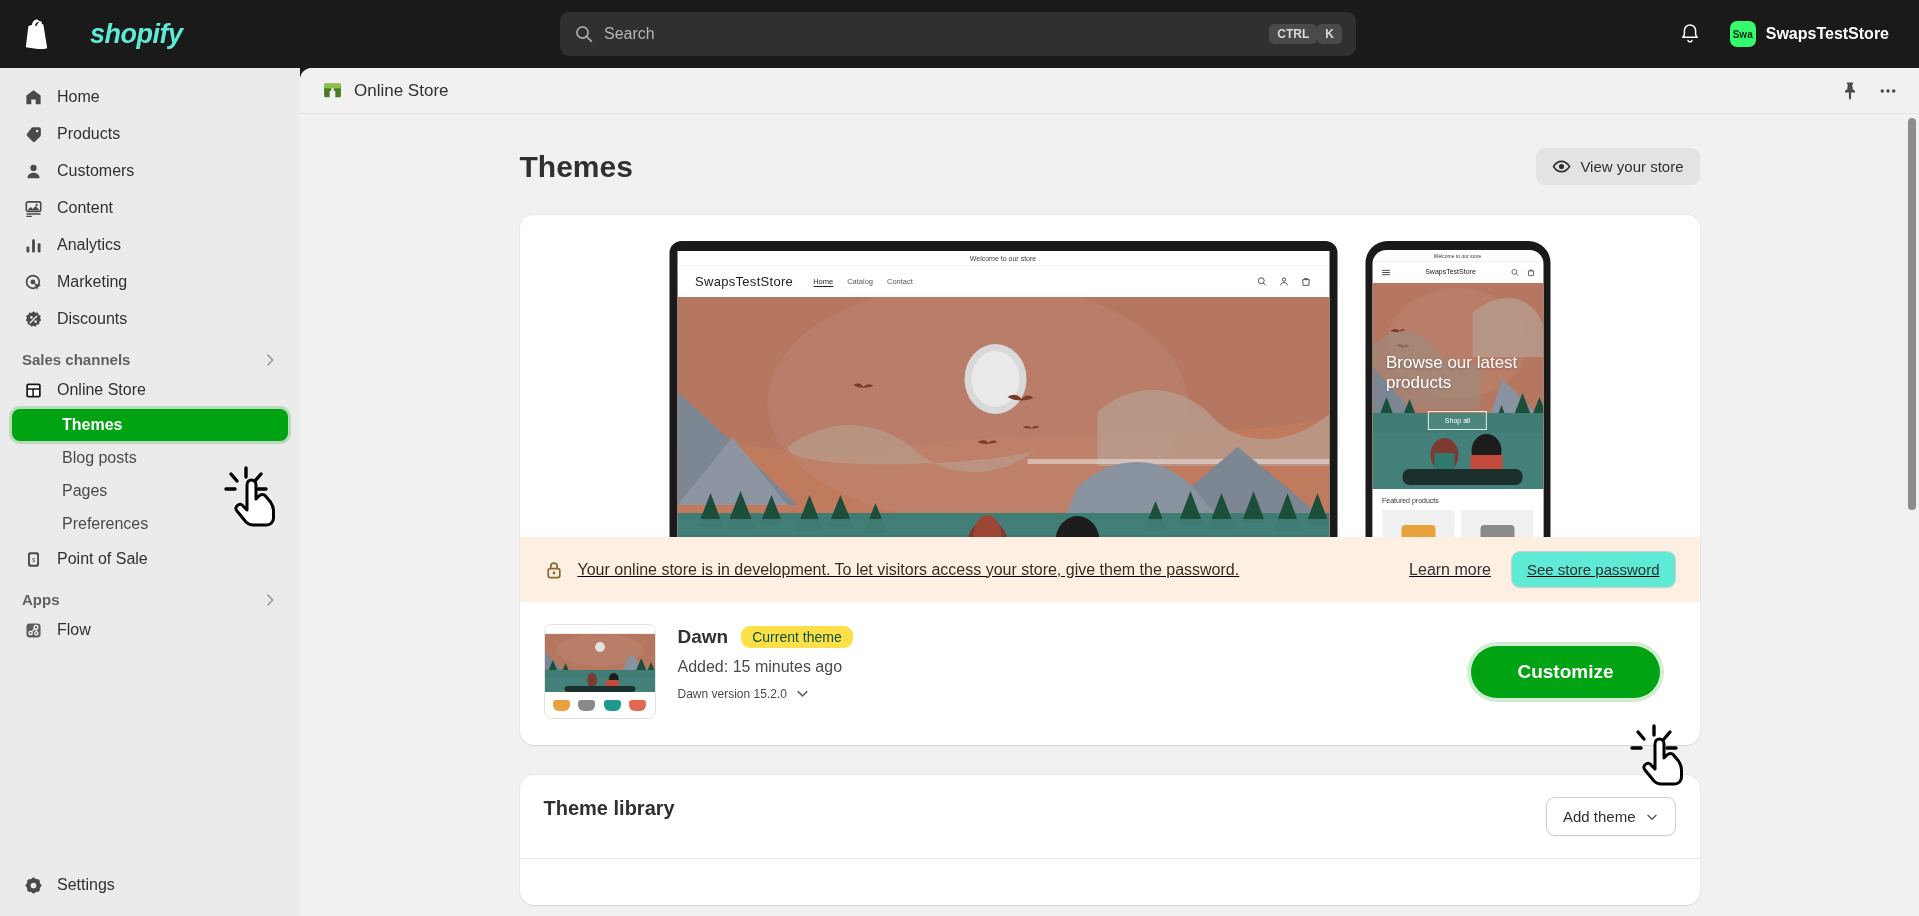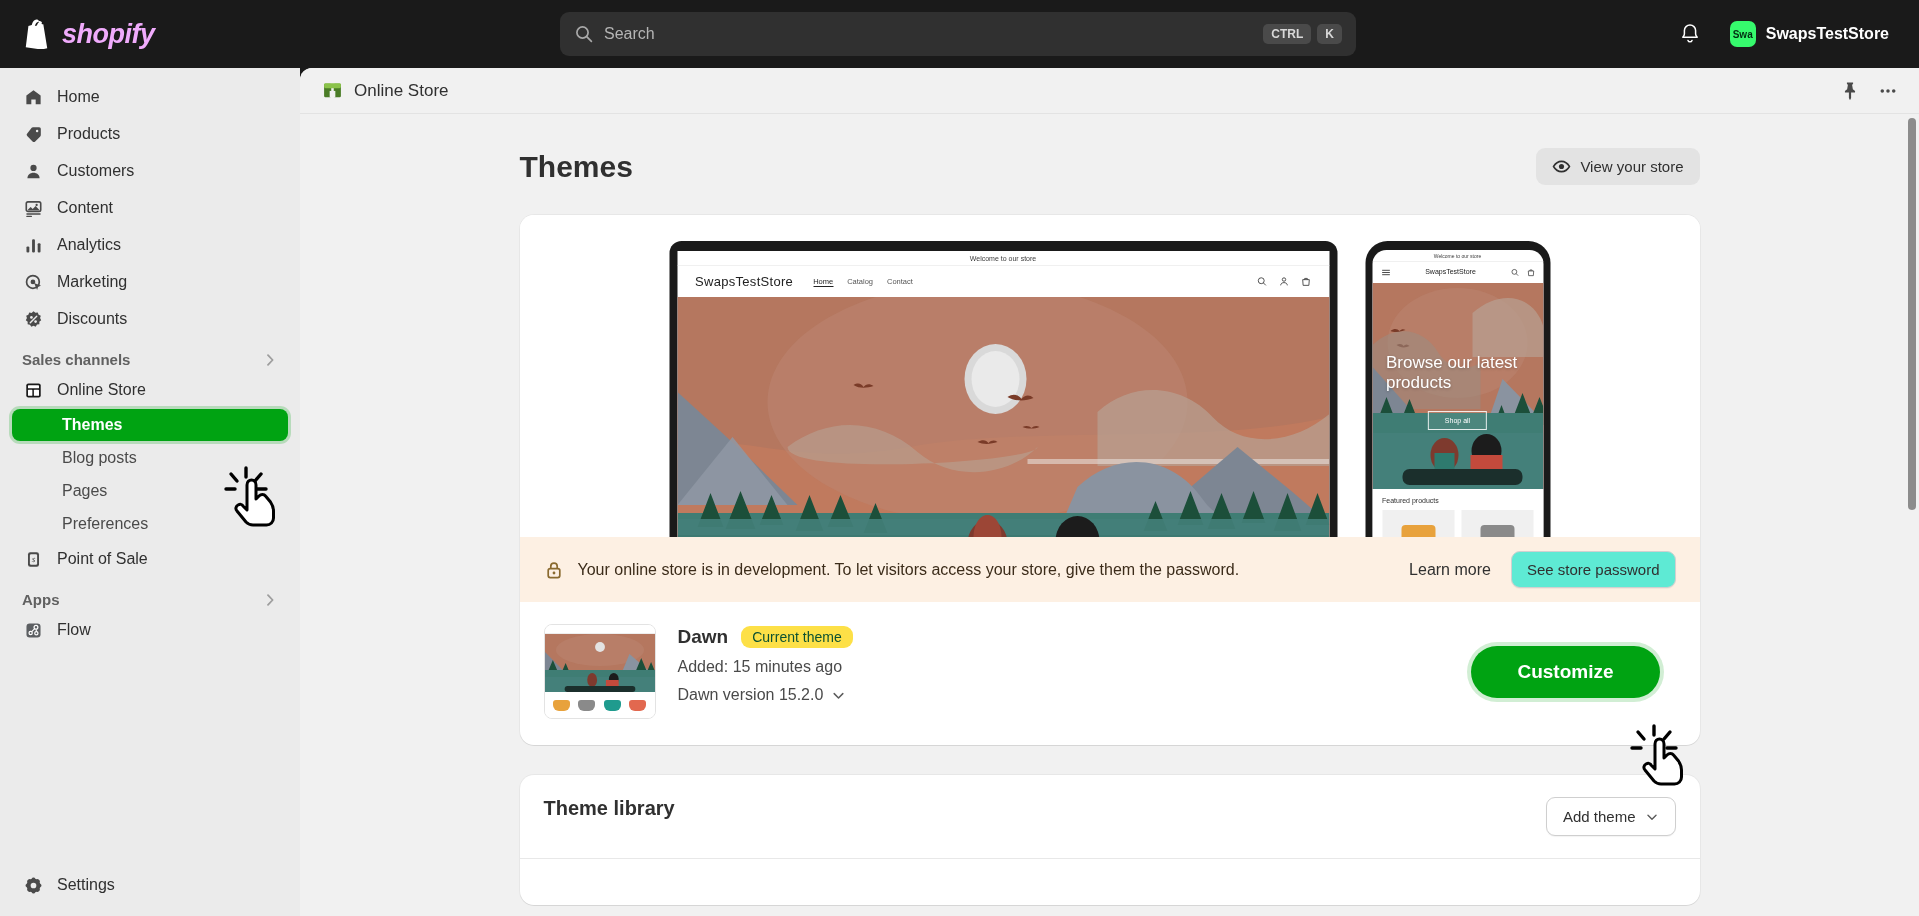--- a/index.html
+++ b/index.html
@@ -18,7 +18,7 @@
   }
   .logo-wrap { display: flex; align-items: center; gap: 10px; margin-left: 24px; }
   .logo-mark { width: 28px; height: 30px; }
-  .logo-text { color: #f0abfc; font-size: 27px; font-weight: 700; font-style: italic; letter-spacing: -0.5px; }
+  .logo-text { color: #5eead4; font-size: 27px; font-weight: 700; font-style: italic; letter-spacing: -0.5px; margin-left: 28px; }
 
   .searchbox {
     position: absolute; left: 560px; top: 12px; width: 796px; height: 44px;

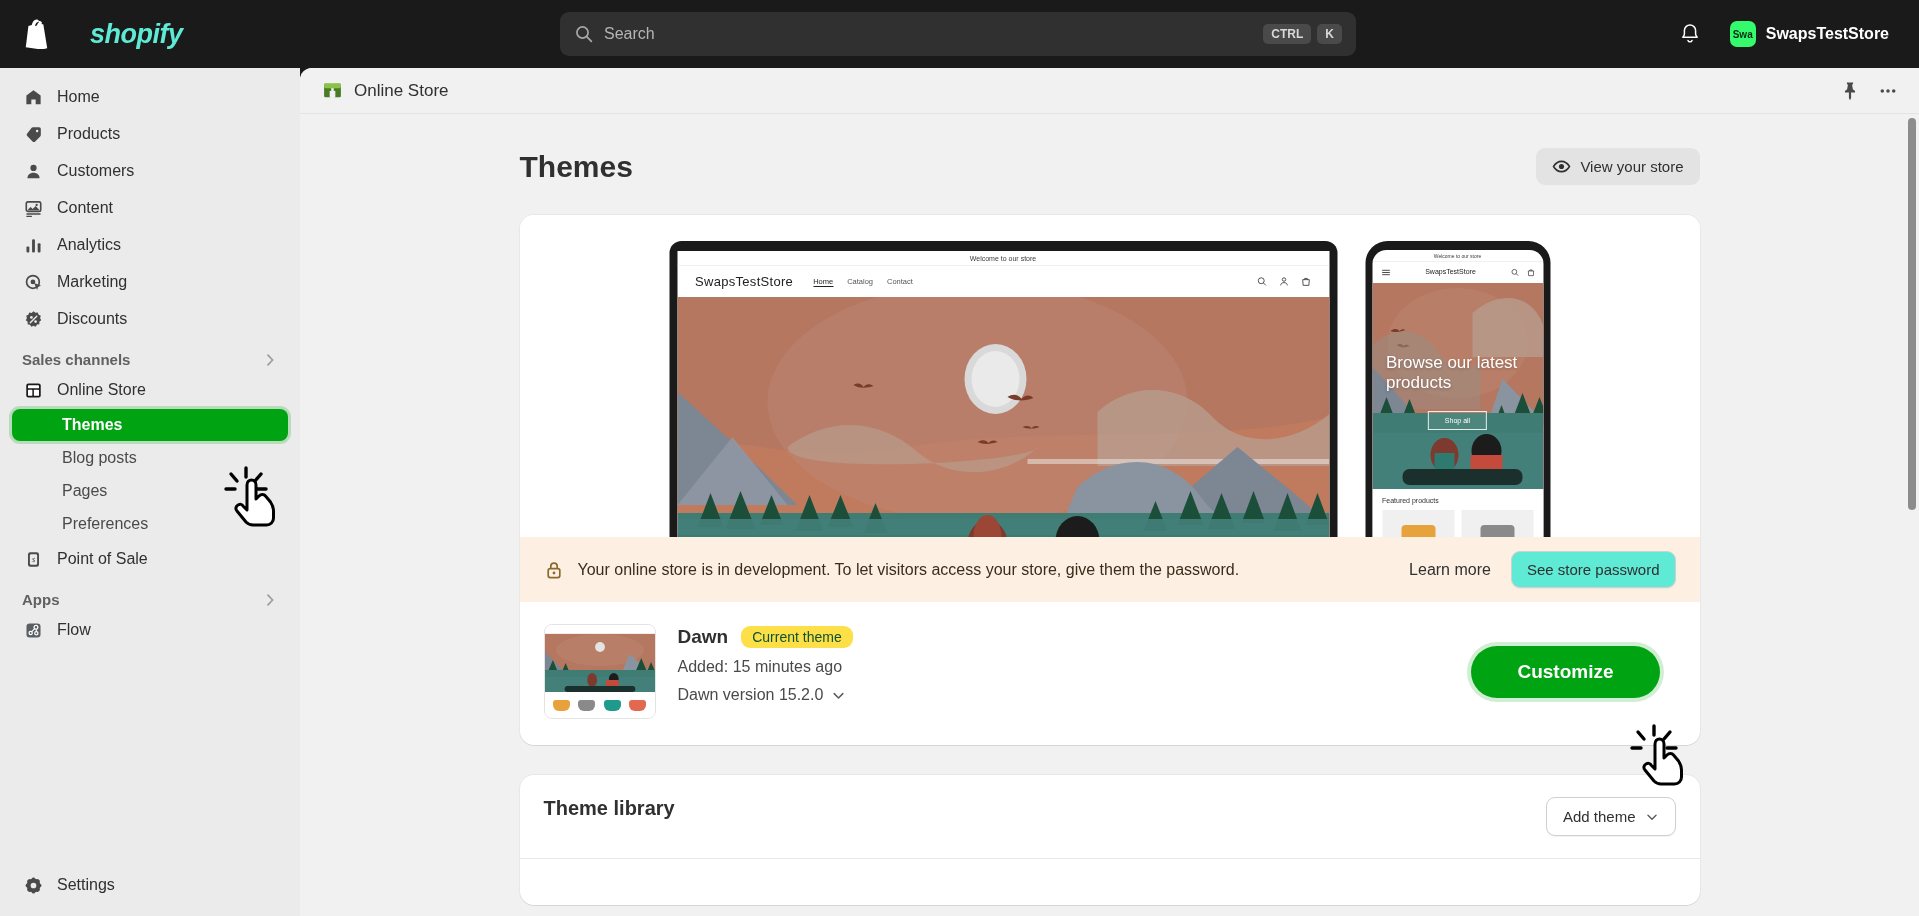--- a/index.html
+++ b/index.html
@@ -27,7 +27,7 @@
   }
   .searchbox .s-icon { width: 20px; height: 20px; flex: 0 0 20px; opacity: .75; }
   .search-ph { color: #b5b5b5; font-size: 16px; margin-left: 10px; flex: 1; }
-  .kbd-group { display: flex; gap: 6px; }
+  .kbd-group { display: flex; }
   .kbd {
     background: #4a4a4a; color: #d8d8d8; font-size: 12px; font-weight: 600;
     border-radius: 5px; padding: 4px 8px; line-height: 1;

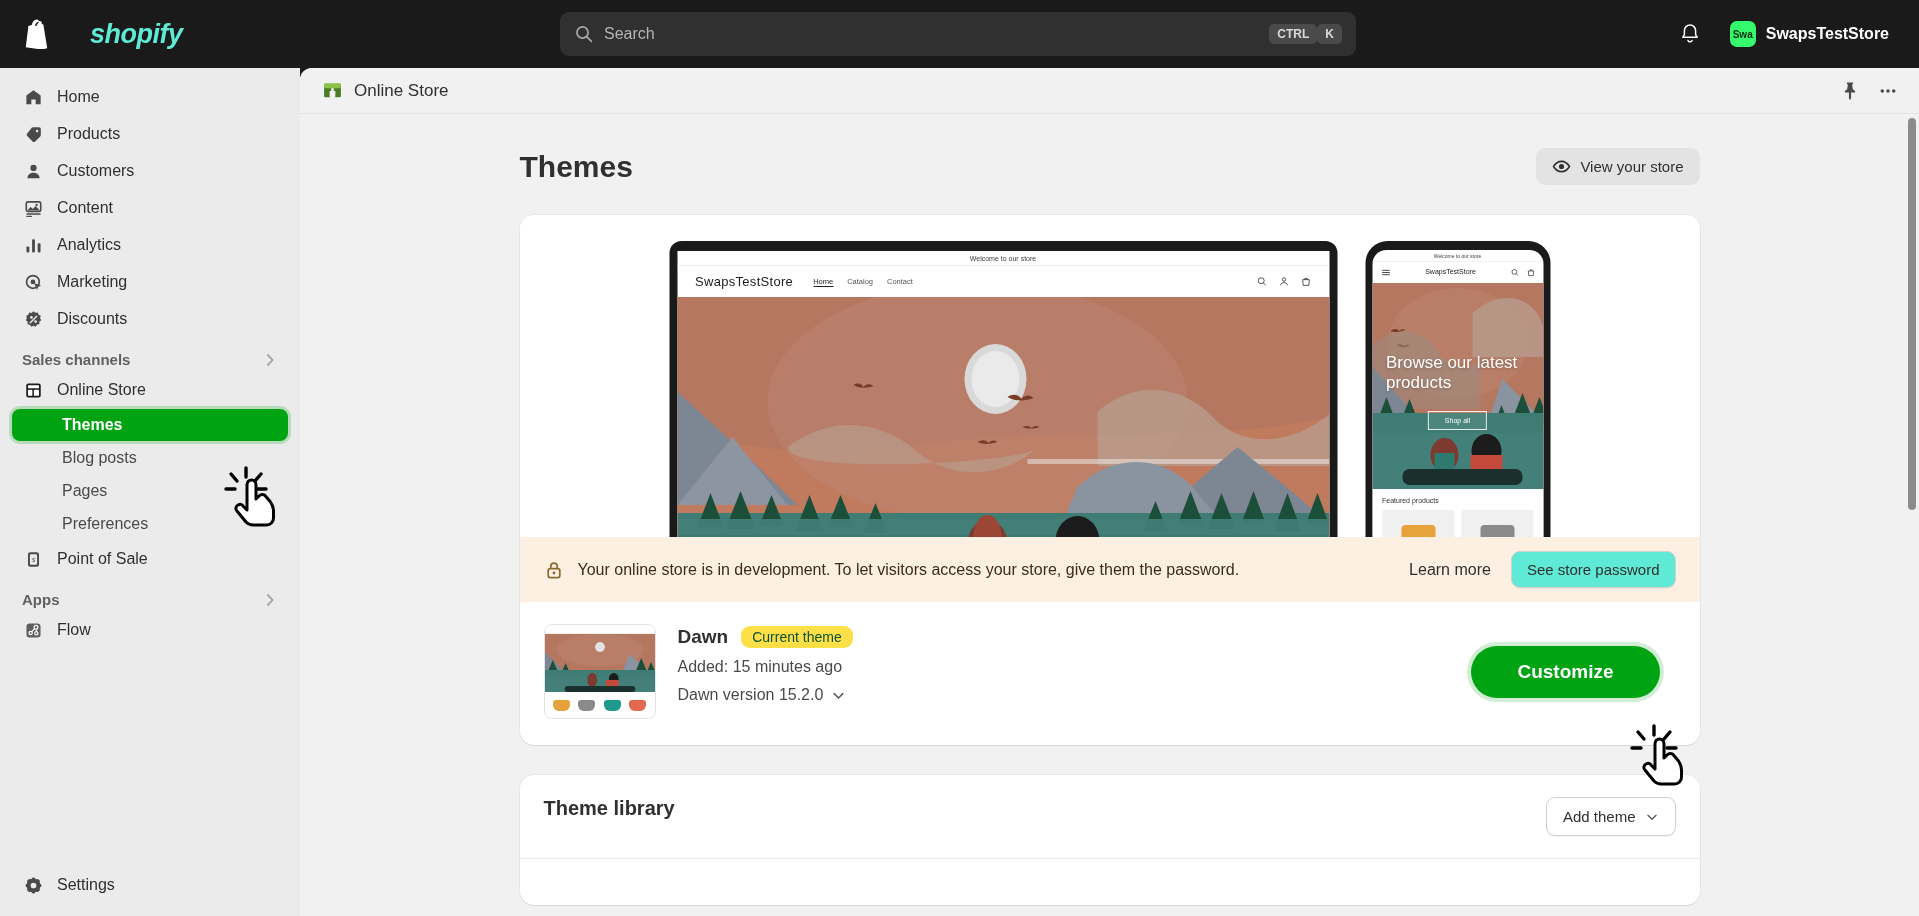--- a/index.html
+++ b/index.html
@@ -160,7 +160,7 @@
   
   .dev-banner {
     display: flex; align-items: center; gap: 14px;
-    background: #fdf0e3; padding: 14px 24px;
+    background: #fdf0e3; padding: 14px 24px; text-decoration: underline;
   }
   .dev-txt { font-size: 16px; color: #3c2c1a; }
   .dev-right { margin-left: auto; display: flex; align-items: center; gap: 20px; }

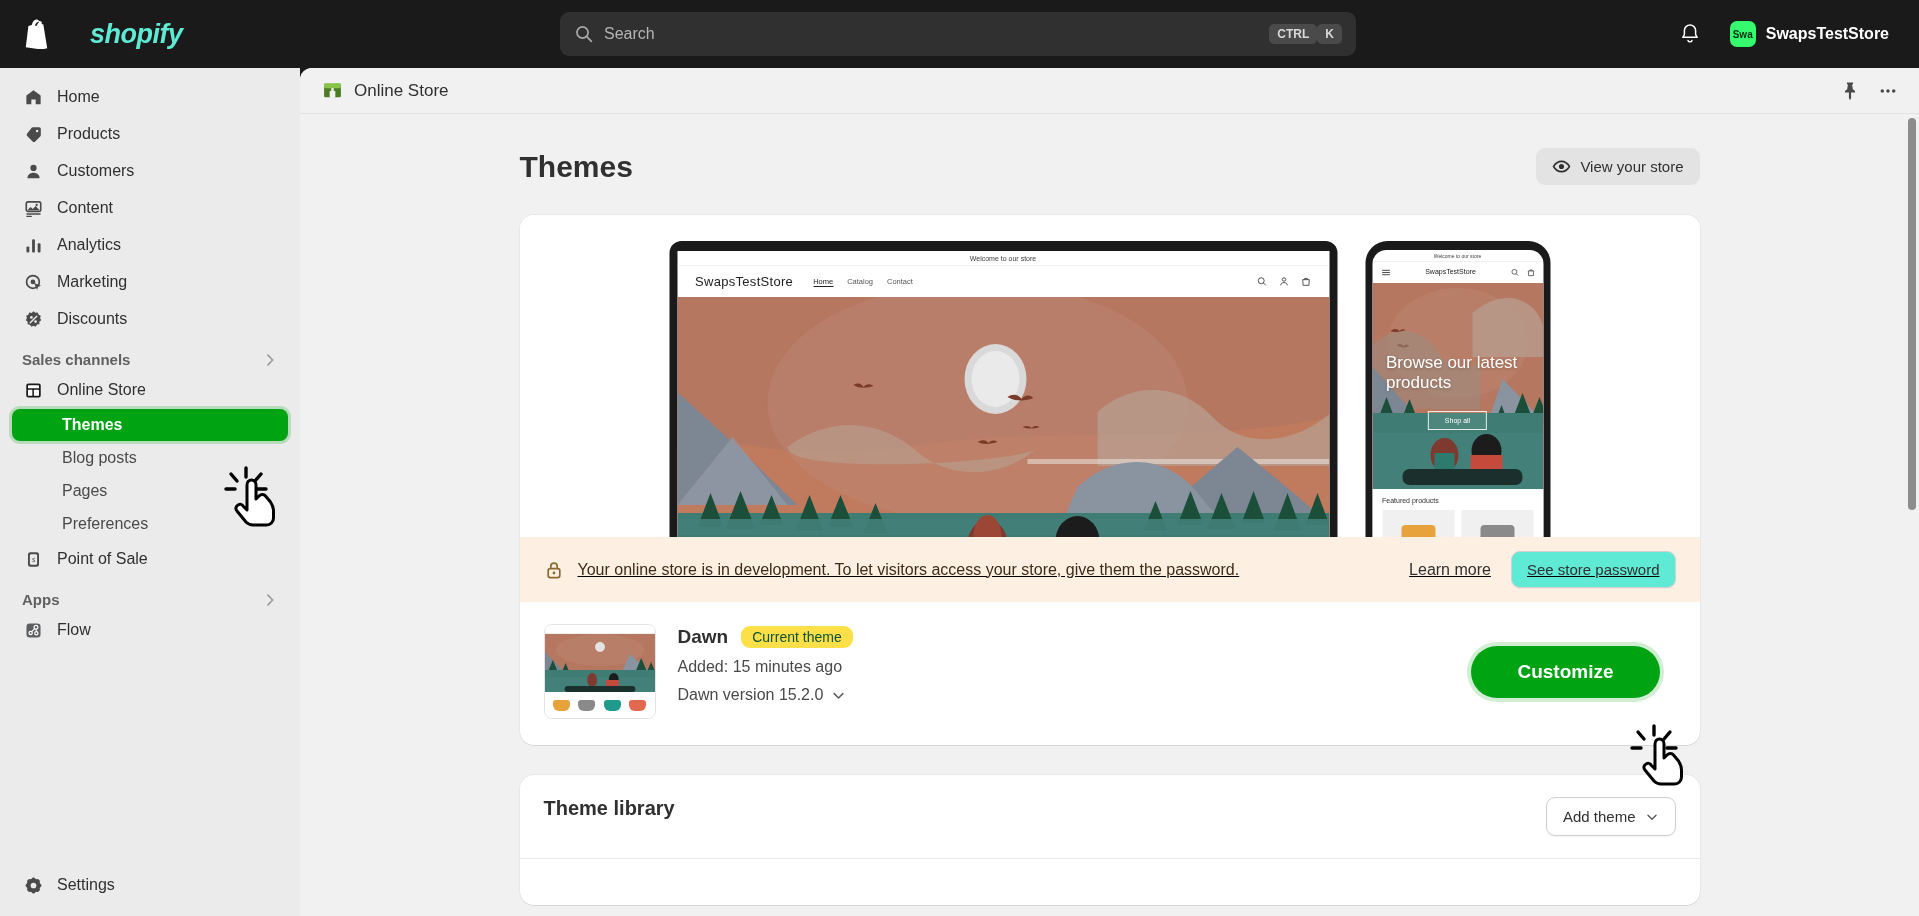--- a/index.html
+++ b/index.html
@@ -191,7 +191,7 @@
   }
   .theme-sub { font-size: 16px; color: #4a4a4a; margin-top: 10px; }
   .ver-row { display: flex; align-items: center; gap: 8px; margin-top: 10px; cursor: pointer; }
-  .ver-txt { font-size: 16px; color: #4a4a4a; }
+  .ver-txt { font-size: 12px; color: #4a4a4a; }
 
   .btn-primary {
     margin-left: auto; align-self: center;

